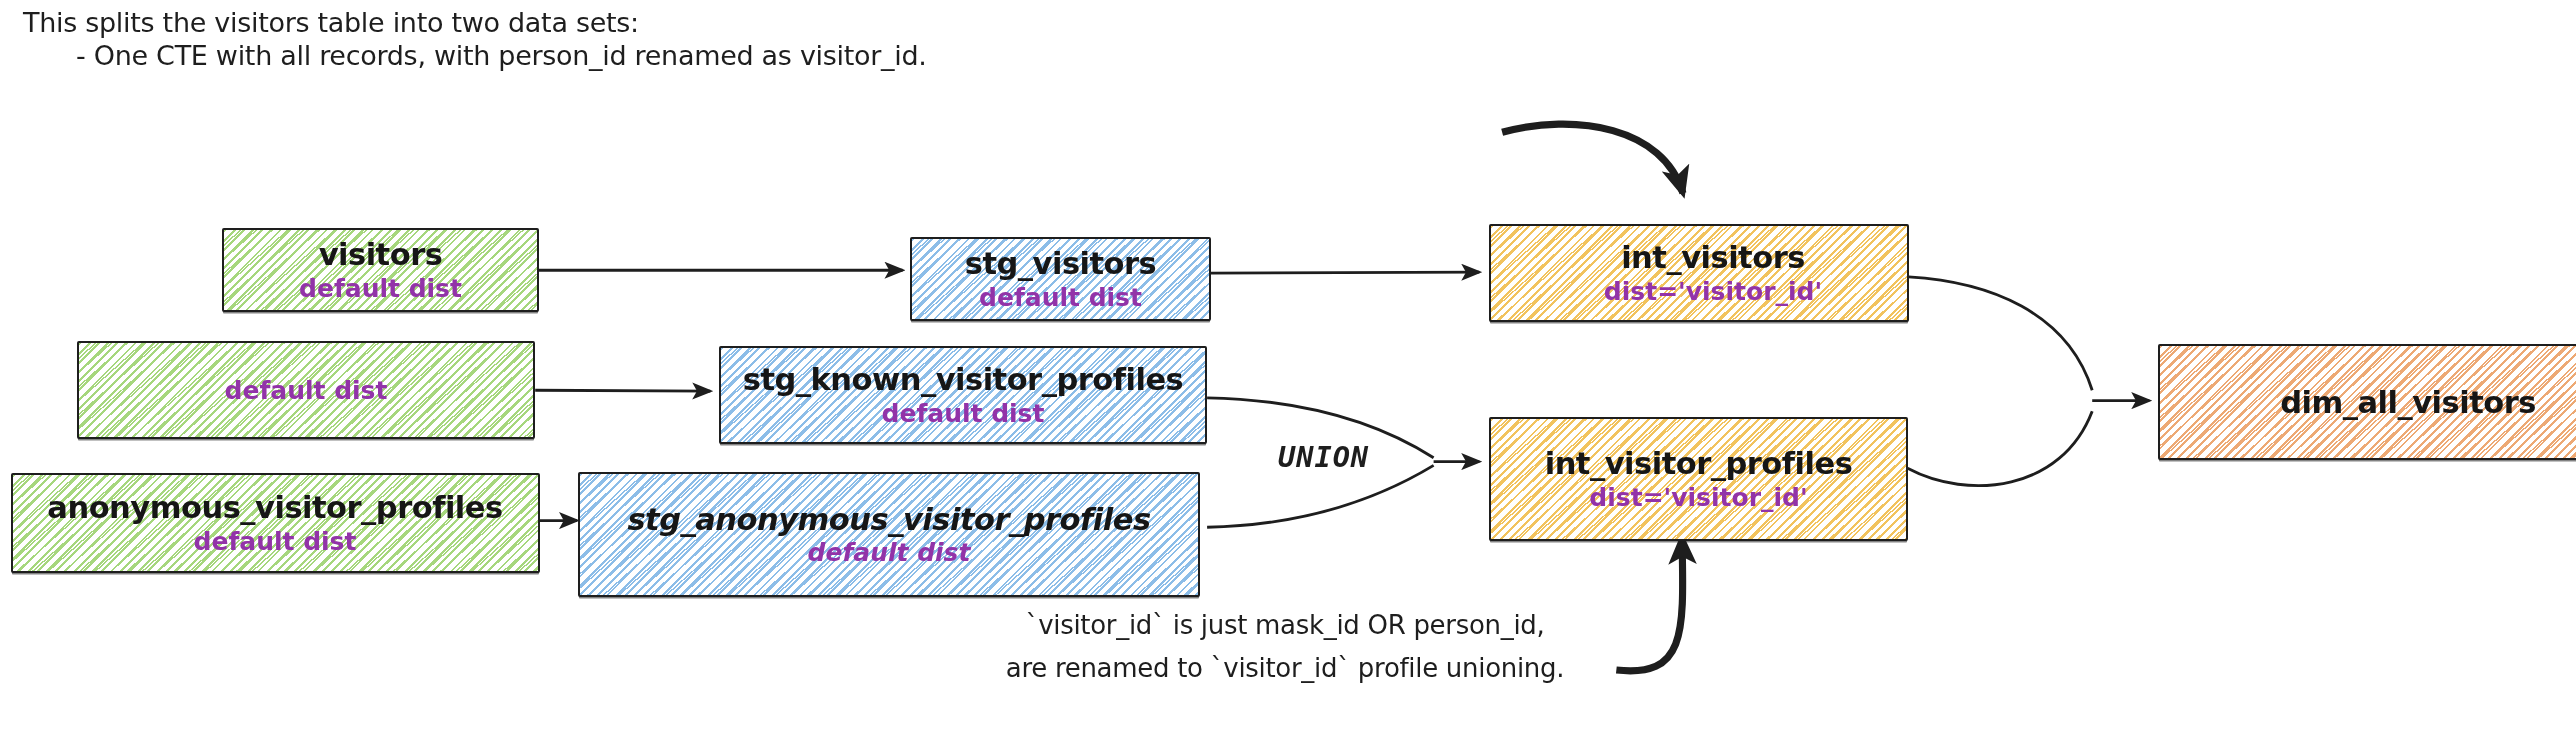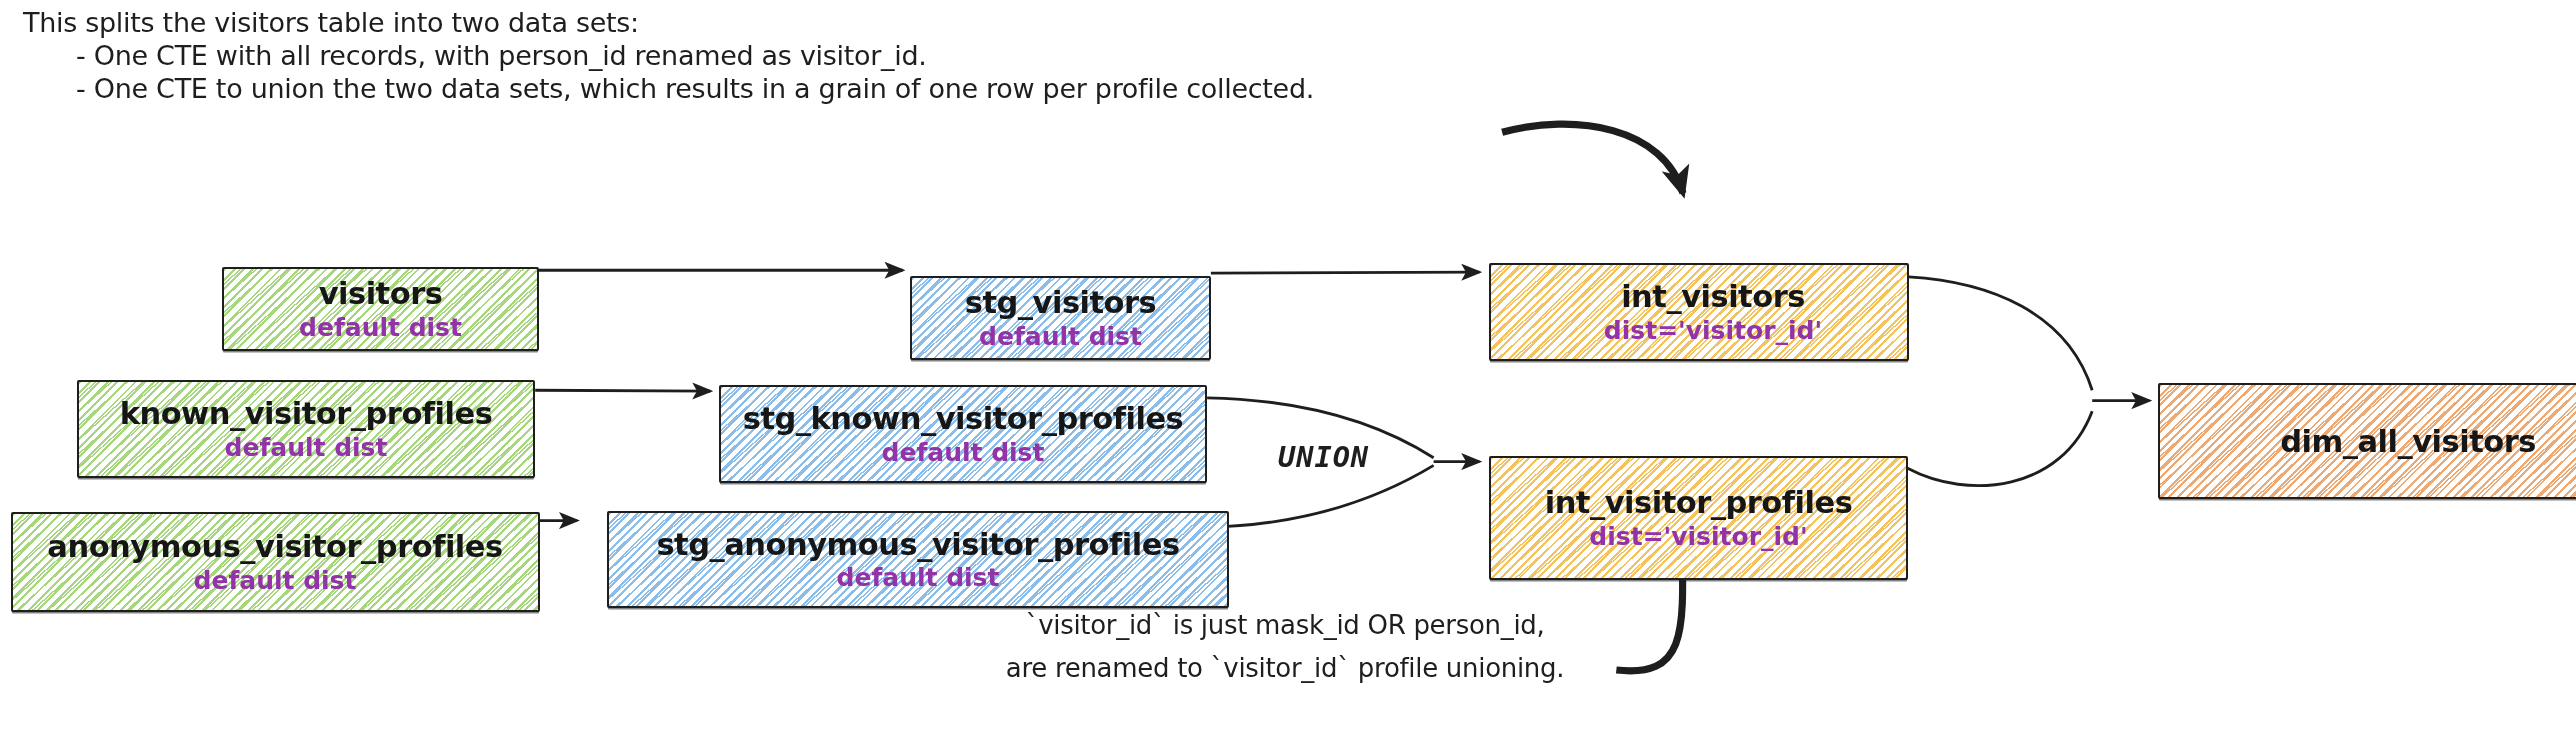--- a/index.html
+++ b/index.html
@@ -60,7 +60,6 @@
   <div class="note" id="top-note">
     <div>This splits the visitors table into two data sets:</div>
     <div class="bullet">- One CTE with all records, with person_id renamed as visitor_id.</div>
-    <div class="bullet">- One CTE to union the two data sets, which results in a grain of one row per profile collected.</div>
   </div>
 
   <div class="note" id="bottom-note">

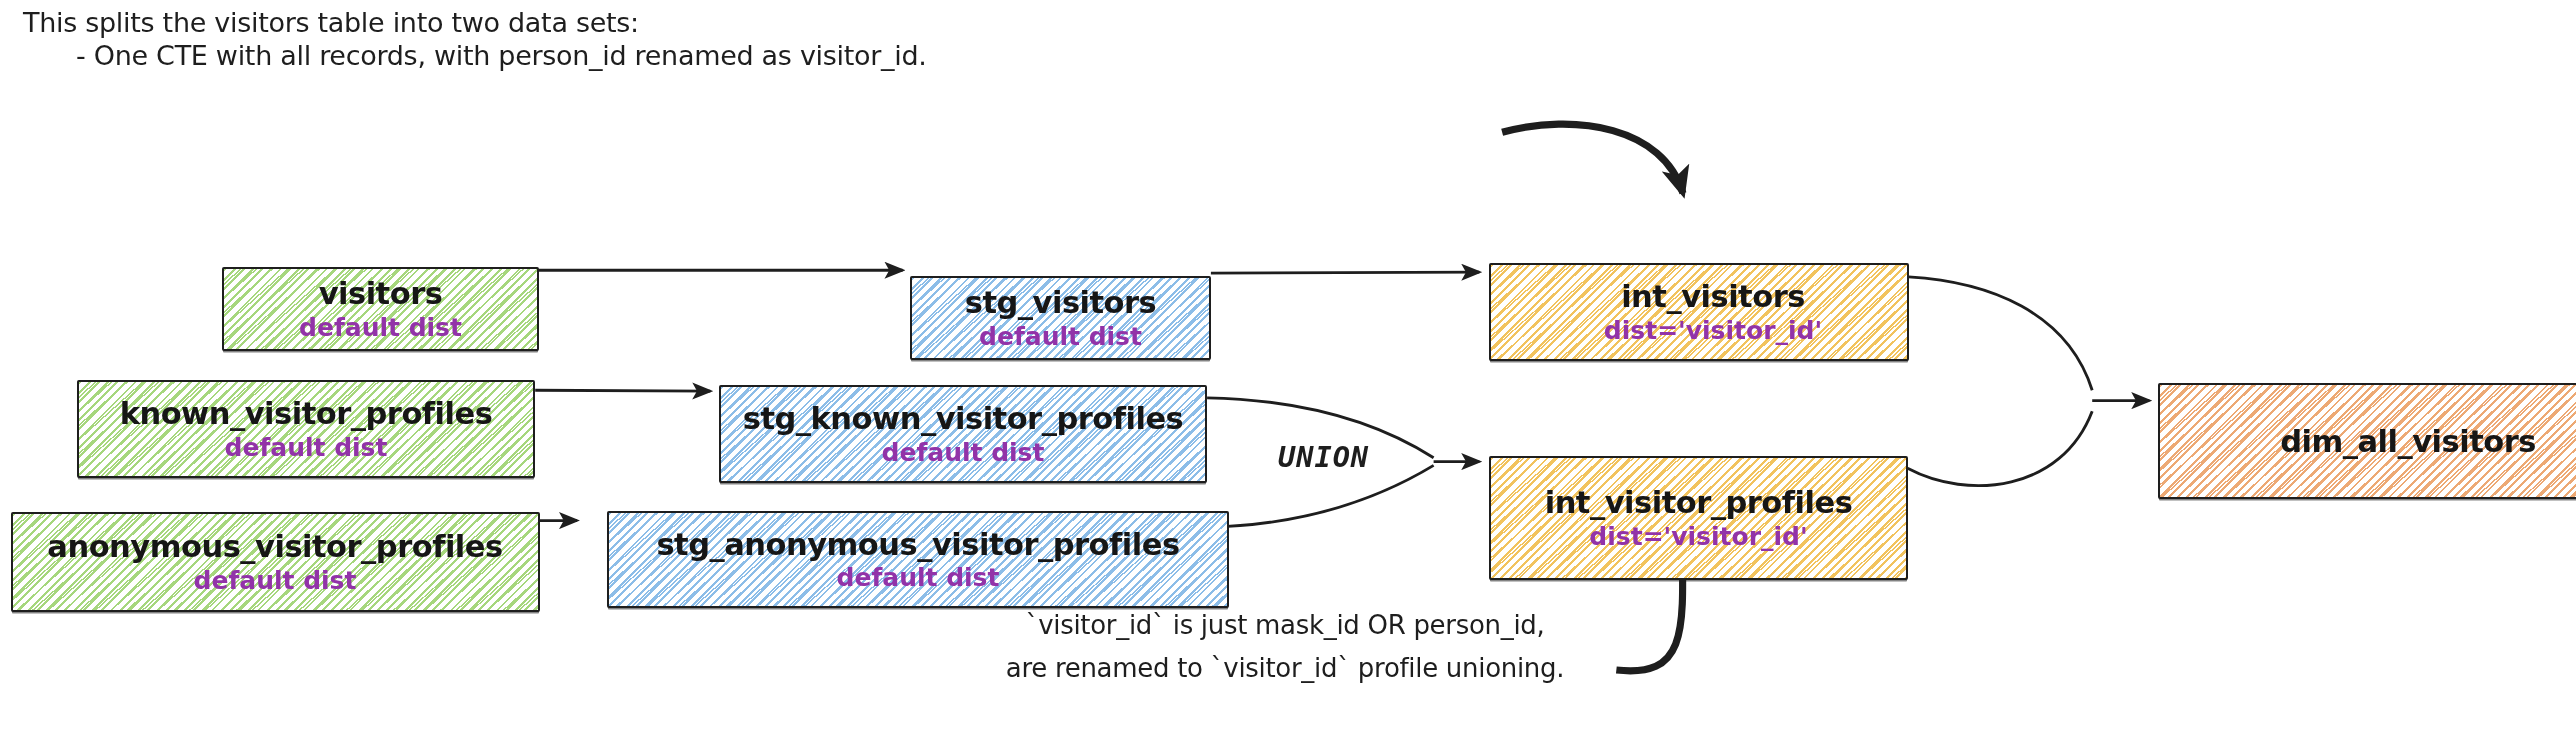--- a/index.html
+++ b/index.html
@@ -26,7 +26,6 @@
       repeating-linear-gradient(135deg, var(--hc) 0 2px, transparent 2px 6.5px),
       repeating-linear-gradient(138deg, var(--hc) 0 1.4px, transparent 1.4px 10.5px);
     background-color:#fff;
-    margin-top:39px;
   }
   .node .title{font-size:30.5px;font-weight:600;letter-spacing:-0.5px;color:#161616;white-space:nowrap;}
   .node .sub{font-size:25px;font-weight:600;color:var(--purple);white-space:nowrap;}

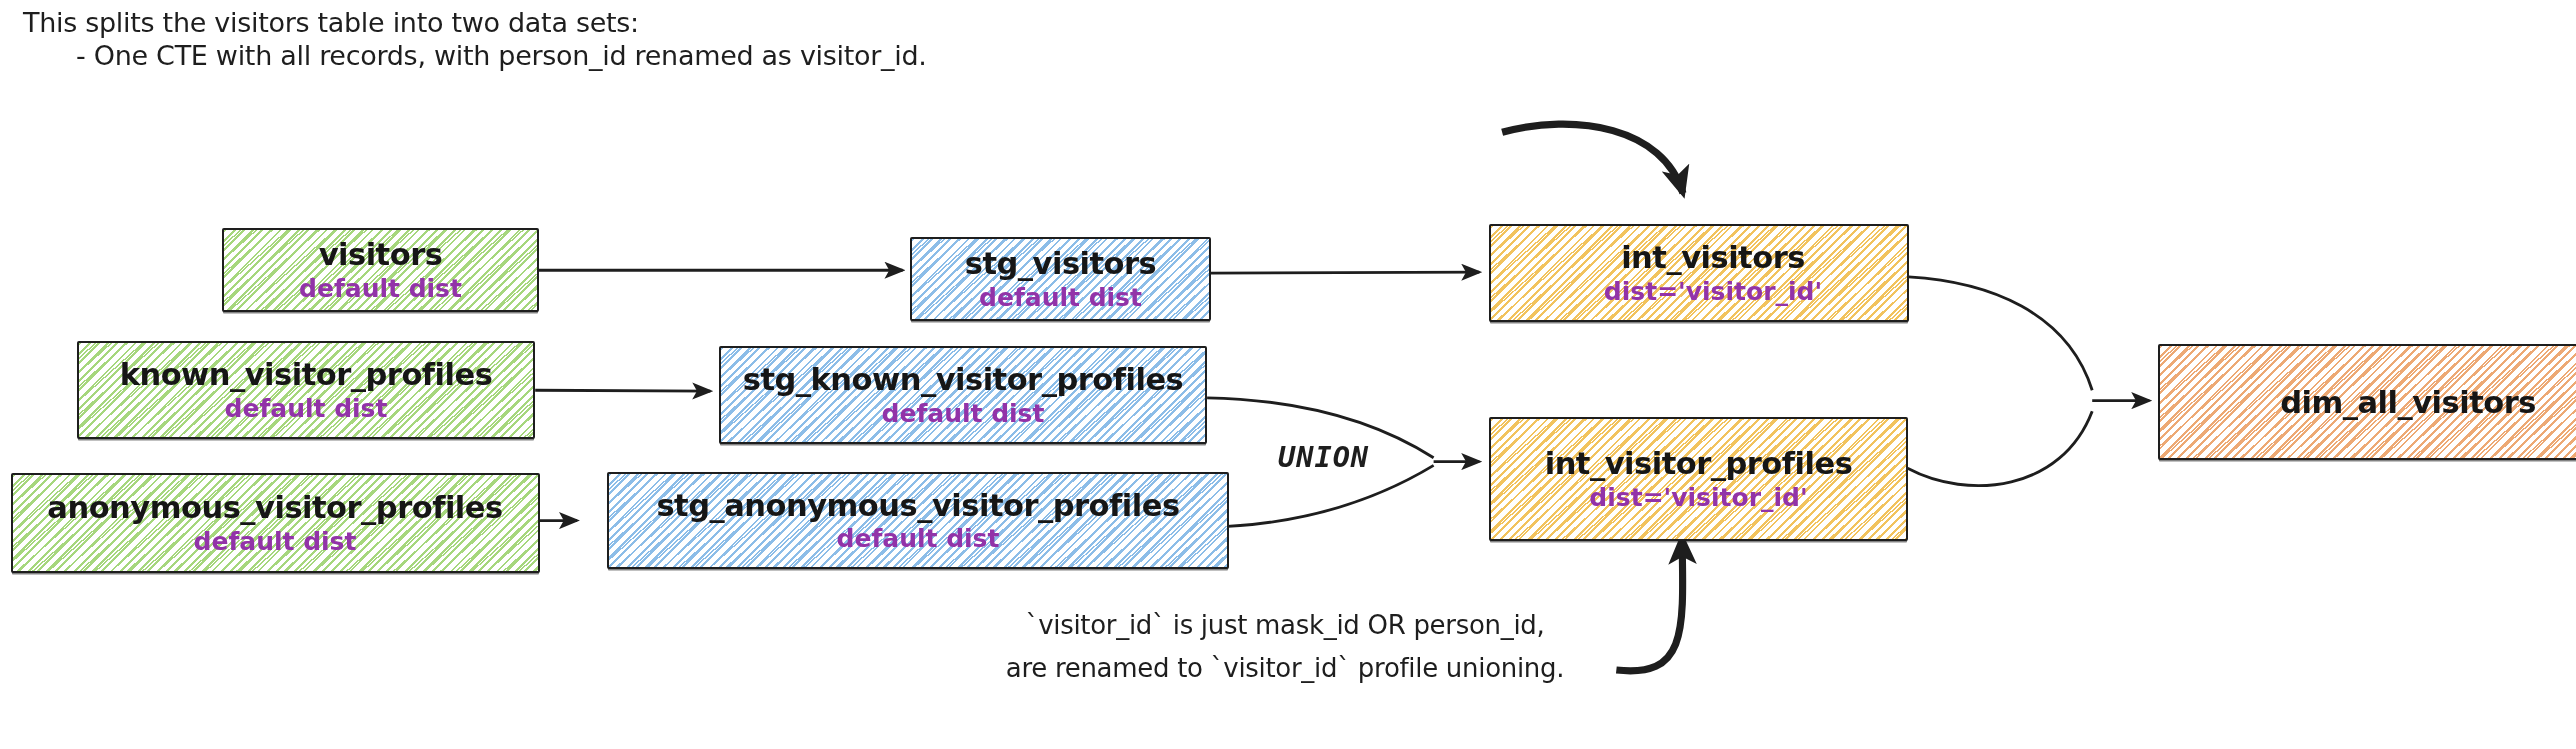--- a/index.html
+++ b/index.html
@@ -108,7 +108,6 @@
     <div class="sub">dist='visitor_id'</div>
   </div>
   <div class="node green n-known">
-    <div class="title">known_visitor_profiles</div>
     <div class="sub">default dist</div>
   </div>
   <div class="node blue n-stg-known">

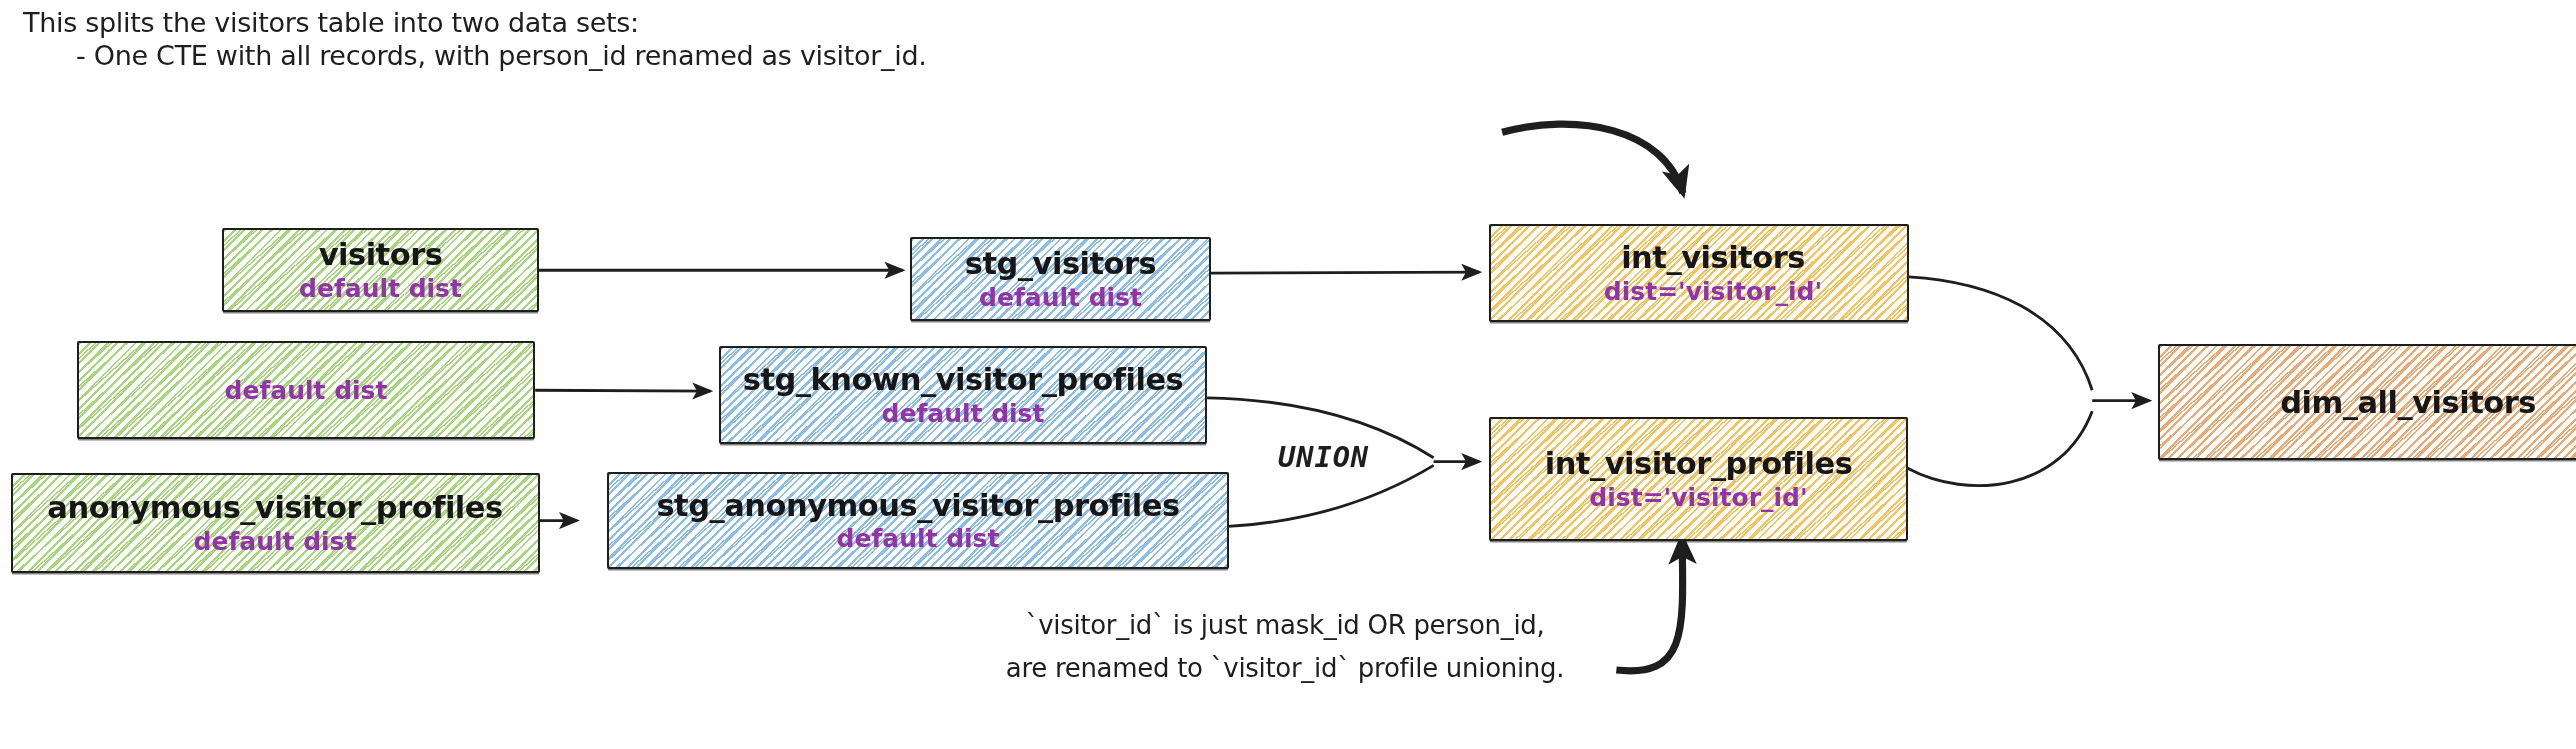--- a/index.html
+++ b/index.html
@@ -41,7 +41,7 @@
   .n-known         {left:77px;  top:341px; width:458px; height:98px;}
   .n-stg-known     {left:719px; top:346px; width:488px; height:98px;}
   .n-anon          {left:10.5px;  top:473px; width:529px; height:100px;}
-  .n-stg-anon      {left:607px; top:472px; width:622px; height:97px;}
+  .n-stg-anon      {left:578px; top:472px; width:622px; height:125px;font-style:italic;}
   .n-int-profiles  {left:1489px;top:417px; width:419px; height:124px;}
   .n-dim           {left:2158px;top:344px; width:500px; height:116px;text-align:right;}
   

